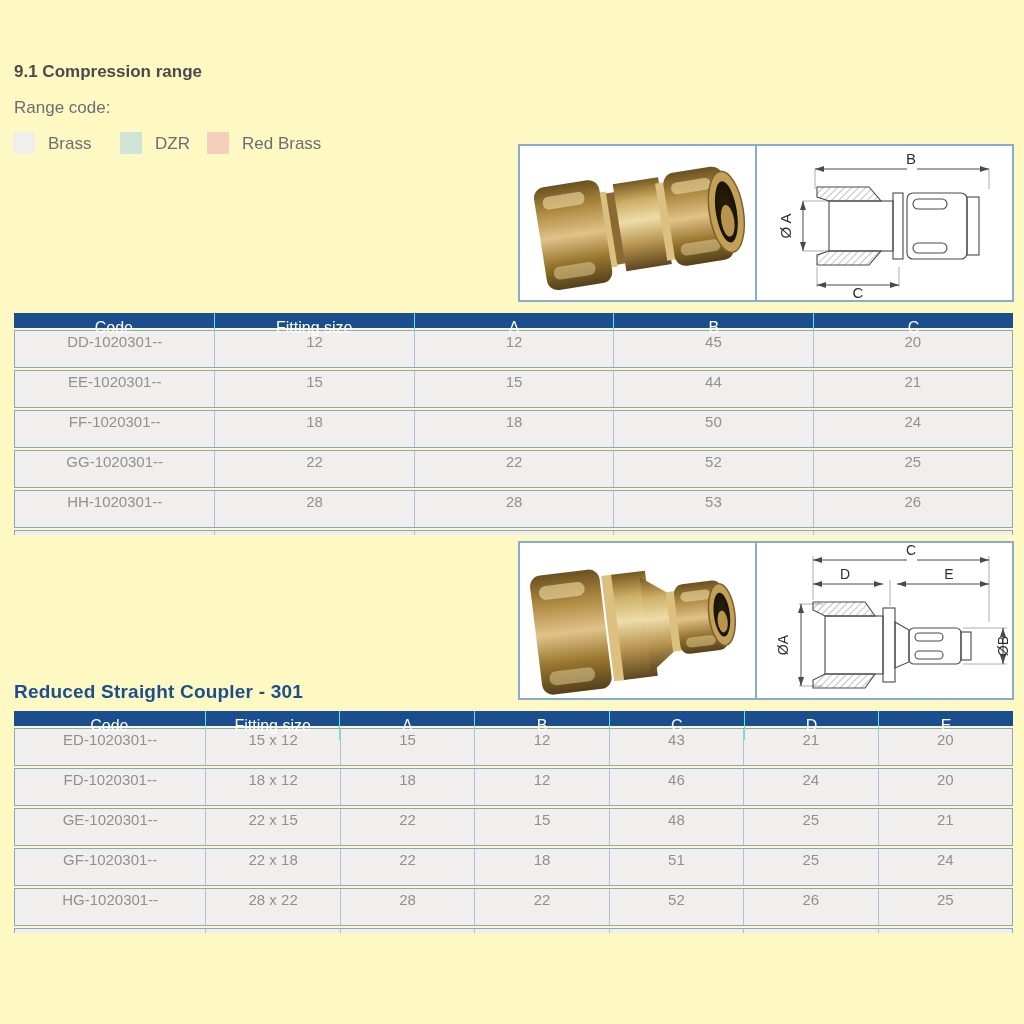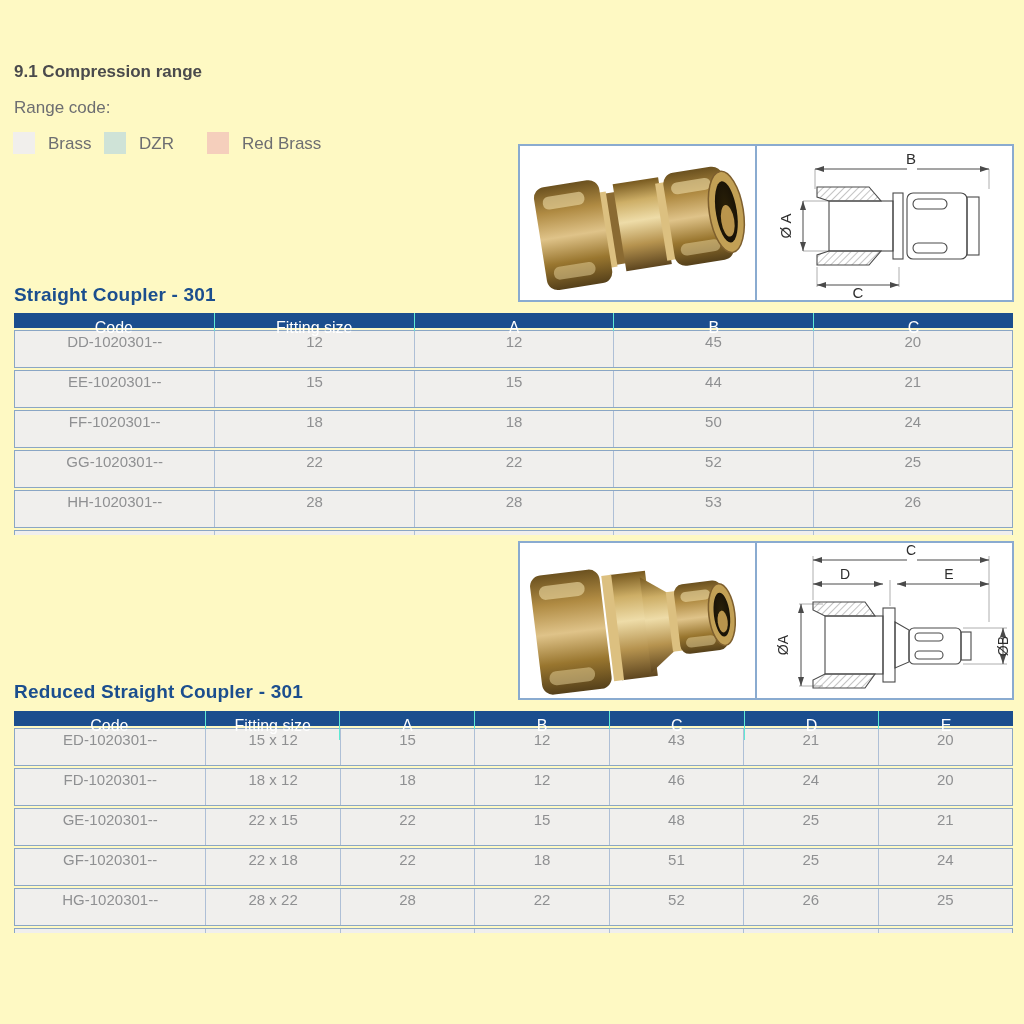--- a/index.html
+++ b/index.html
@@ -42,7 +42,7 @@
     <span class="sw" style="background: rgb(241, 239, 236);"></span>
     <span>Brass</span>
   </div>
-  <div class="legend-item" style="left:104px;">
+  <div class="legend-item" style="left:120px;">
     <span class="sw" style="background: rgb(207, 227, 215);"></span>
     <span>DZR</span>
   </div>

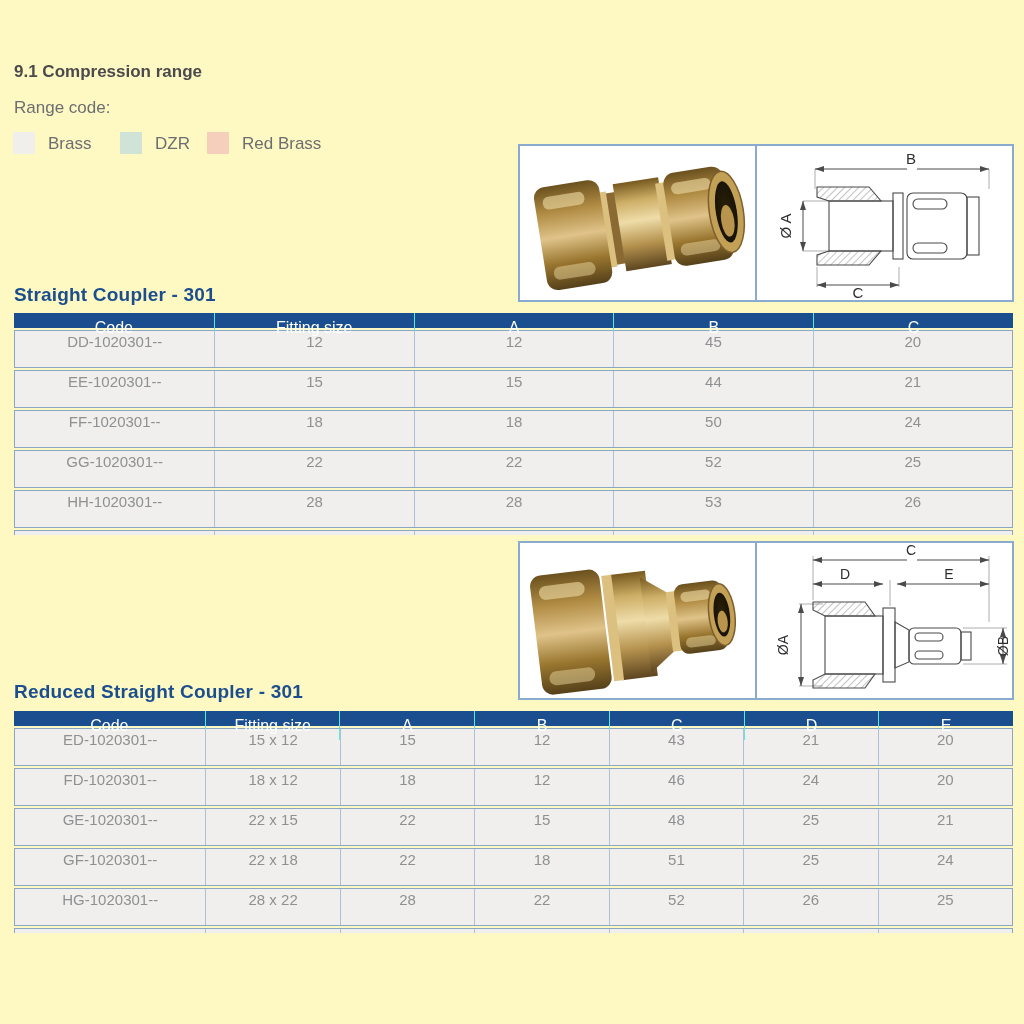--- a/index.html
+++ b/index.html
@@ -134,7 +134,6 @@
     </div>
   </div>
 
-  <div class="sec-title" style="top:284px;">Straight Coupler - 301</div>
   <div class="dtable" style="top:313px;">
       <div class="t-head g5">
         <div class="t-hcell">Code</div>

